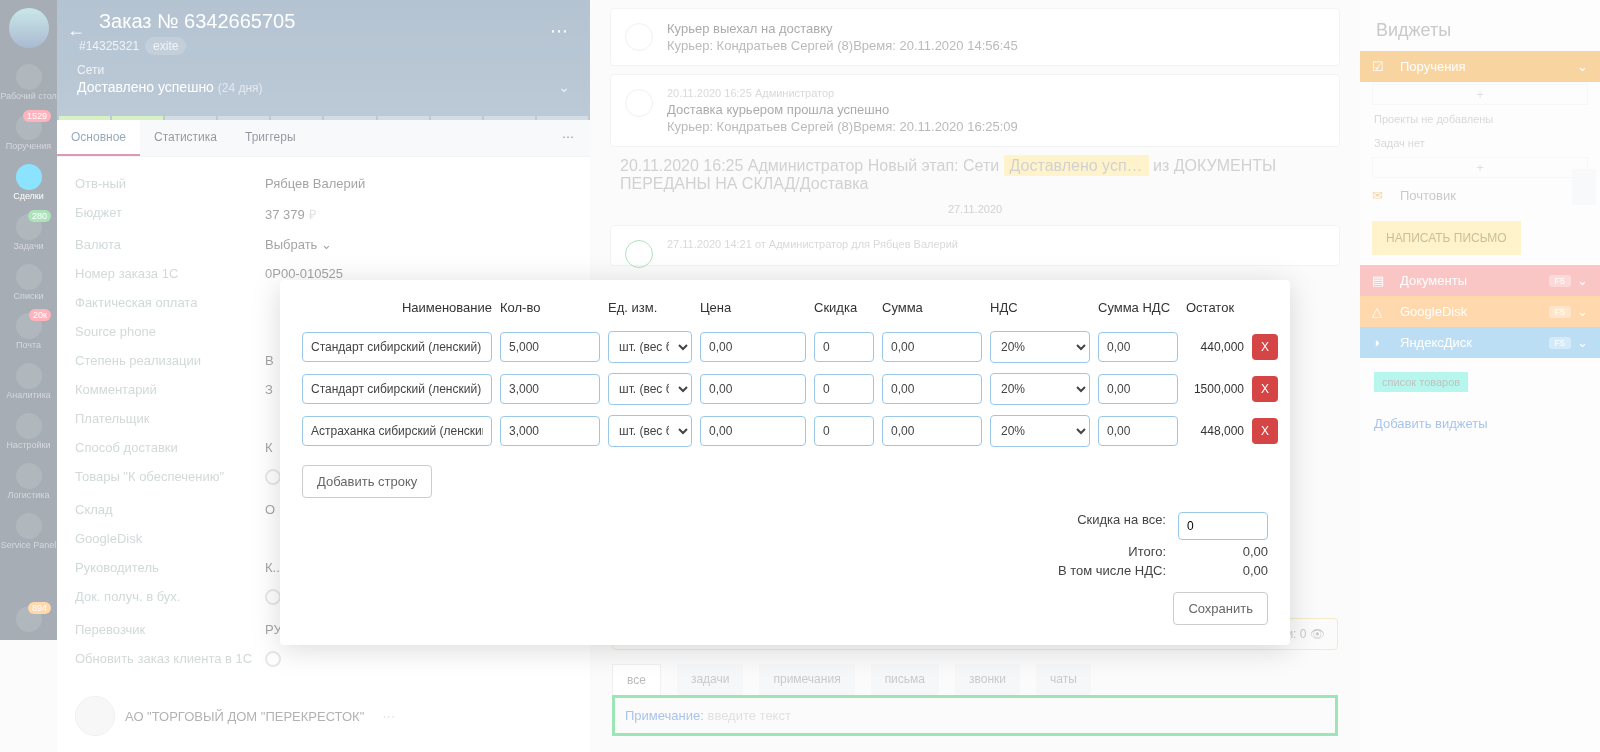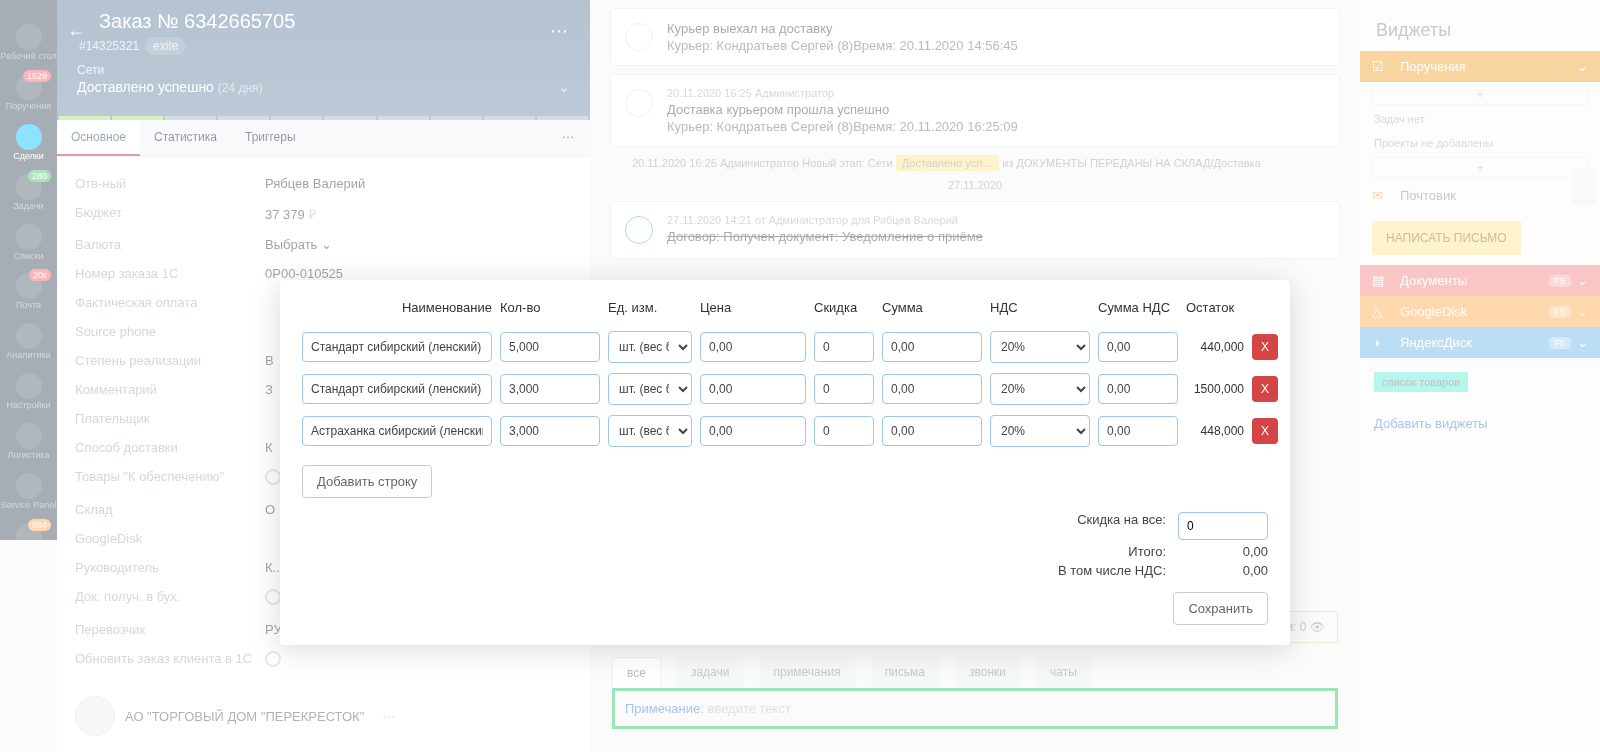--- a/index.html
+++ b/index.html
@@ -9,7 +9,7 @@
 .overlay { position: absolute; inset: 0; background: rgba(255,255,255,0.55); z-index: 5; pointer-events: none; }
 
 
-.rail { position: absolute; left: 0; top: 0; width: 57px; height: 540px; background: #3a4a5a; display: flex; flex-direction: column; align-items: center; padding-top: 8px; z-index: 2; }
+.rail { position: absolute; left: 0; top: 0; width: 57px; height: 640px; background: #3a4a5a; display: flex; flex-direction: column; align-items: center; padding-top: 8px; z-index: 2; }
 .rail-logo { width: 40px; height: 40px; border-radius: 50%; background: linear-gradient(#8cc, #469); margin-bottom: 10px; }
 .rail-item { position: relative; width: 57px; padding: 6px 0; display: flex; flex-direction: column; align-items: center; color: #aab; cursor: pointer; }
 .rail-item.active { color: #fff; }

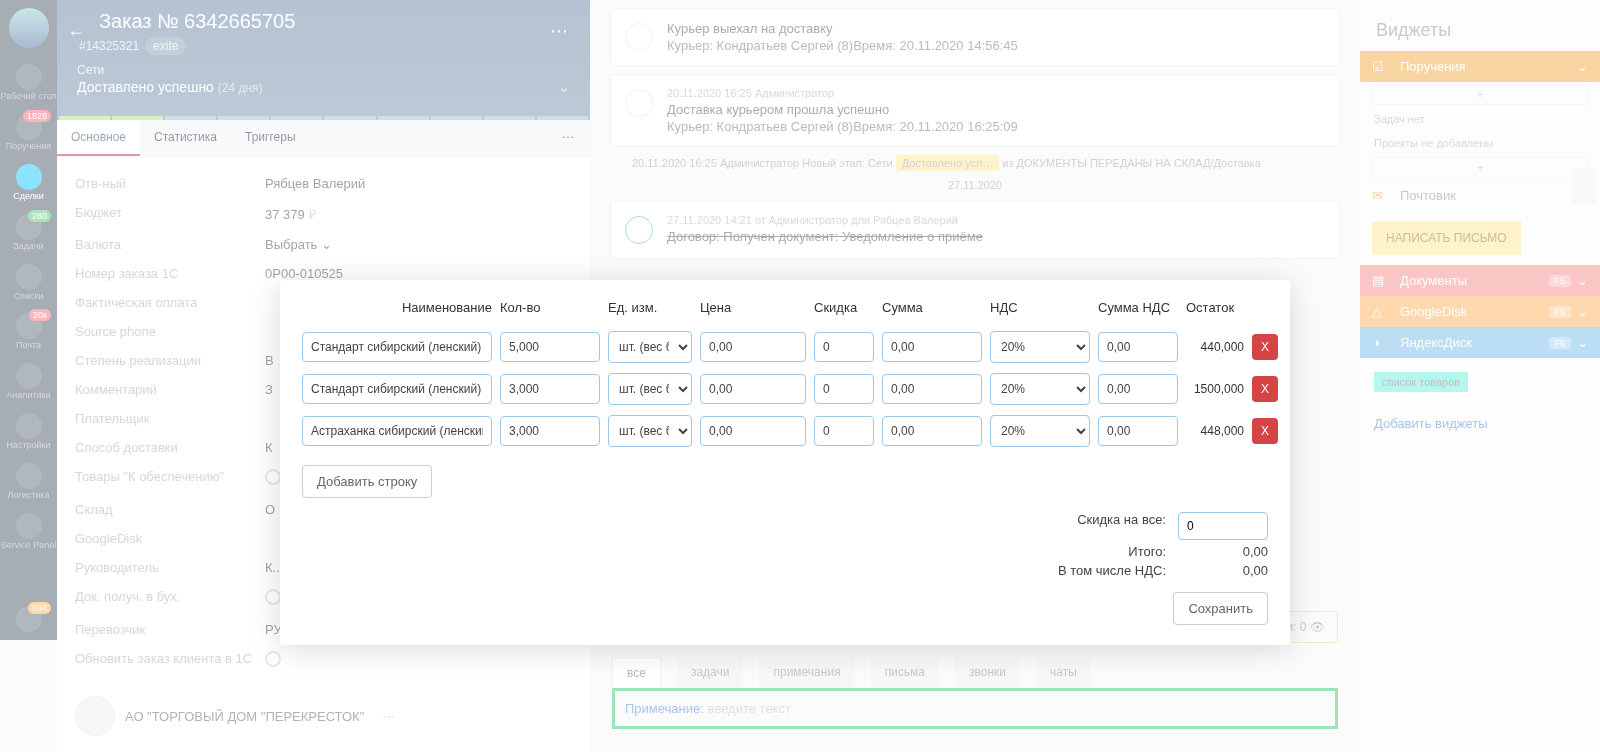--- a/index.html
+++ b/index.html
@@ -306,8 +306,8 @@
       <span class="chev">⌄</span>
     </div>
   <div class="wid-add">+</div>
+  <div class="wid-tiny">Проекты не добавлены</div>
   <div class="wid-tiny">Задач нет</div>
-  <div class="wid-tiny">Проекты не добавлены</div>
   <div class="wid-add">+</div>
   <div class="wid-h mail">
       <span class="ic">✉</span>

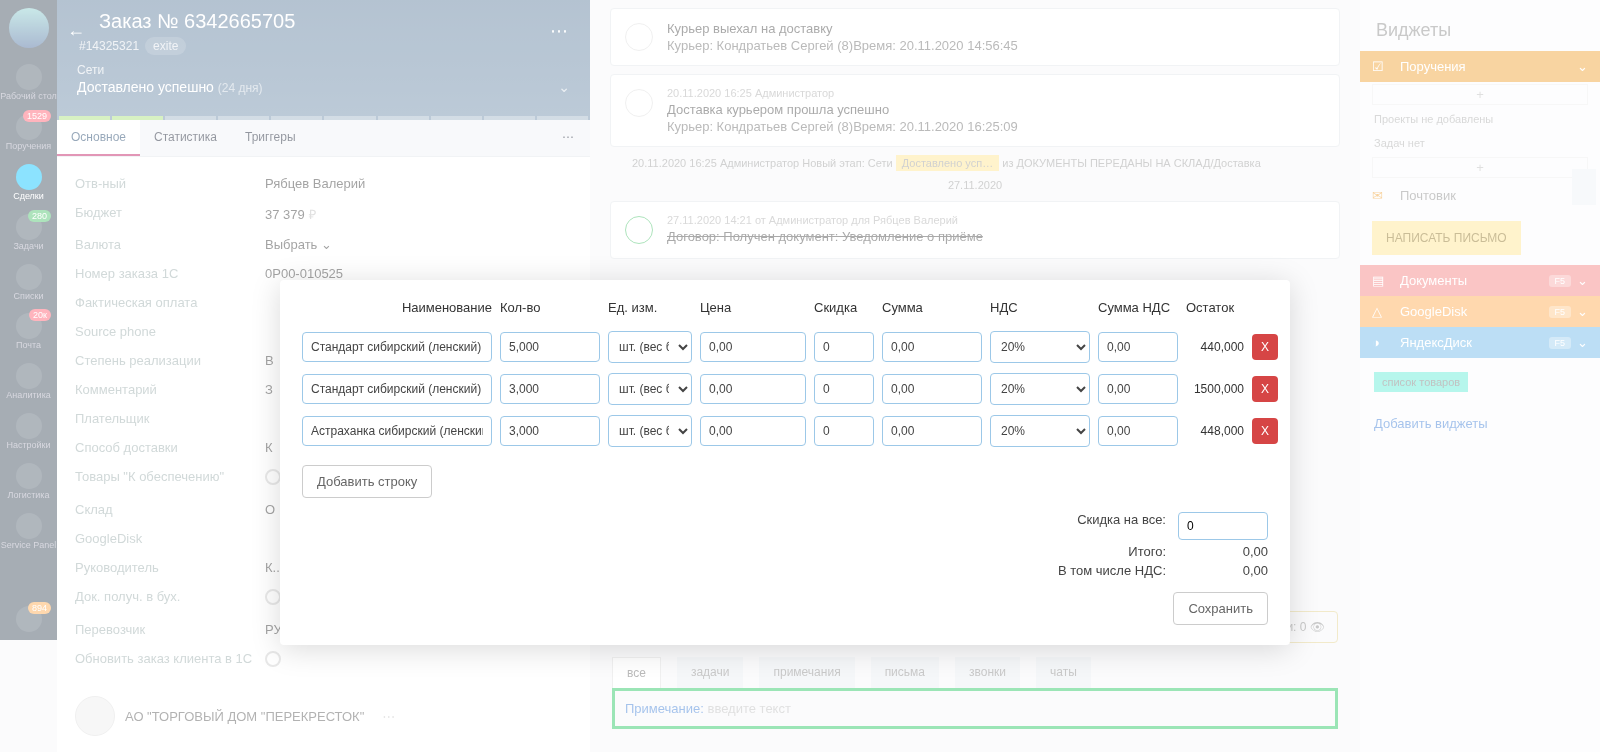--- a/index.html
+++ b/index.html
@@ -56,7 +56,7 @@
 .tl-meta { font-size: 11px; color: #aaa; margin-bottom: 3px; }
 .tl-title { color: #444; margin-bottom: 2px; }
 .tl-strike { text-decoration: line-through; }
-.tl-stage { margin: 10px 32px; font-size: 11px; color: #999; }
+.tl-stage { margin: 10px 20px; font-size: 16px; color: #999; }
 .tl-stage .hl { background: #ffe58f; padding: 2px 6px; }
 .tl-date { text-align: center; font-size: 11px; color: #999; margin: 10px 0; }
 .note-bar { margin: 14px 12px; border: 1px solid #e2d18a; border-radius: 4px; padding: 8px 12px; display: flex; justify-content: space-between; font-size: 12px; color: #888; }

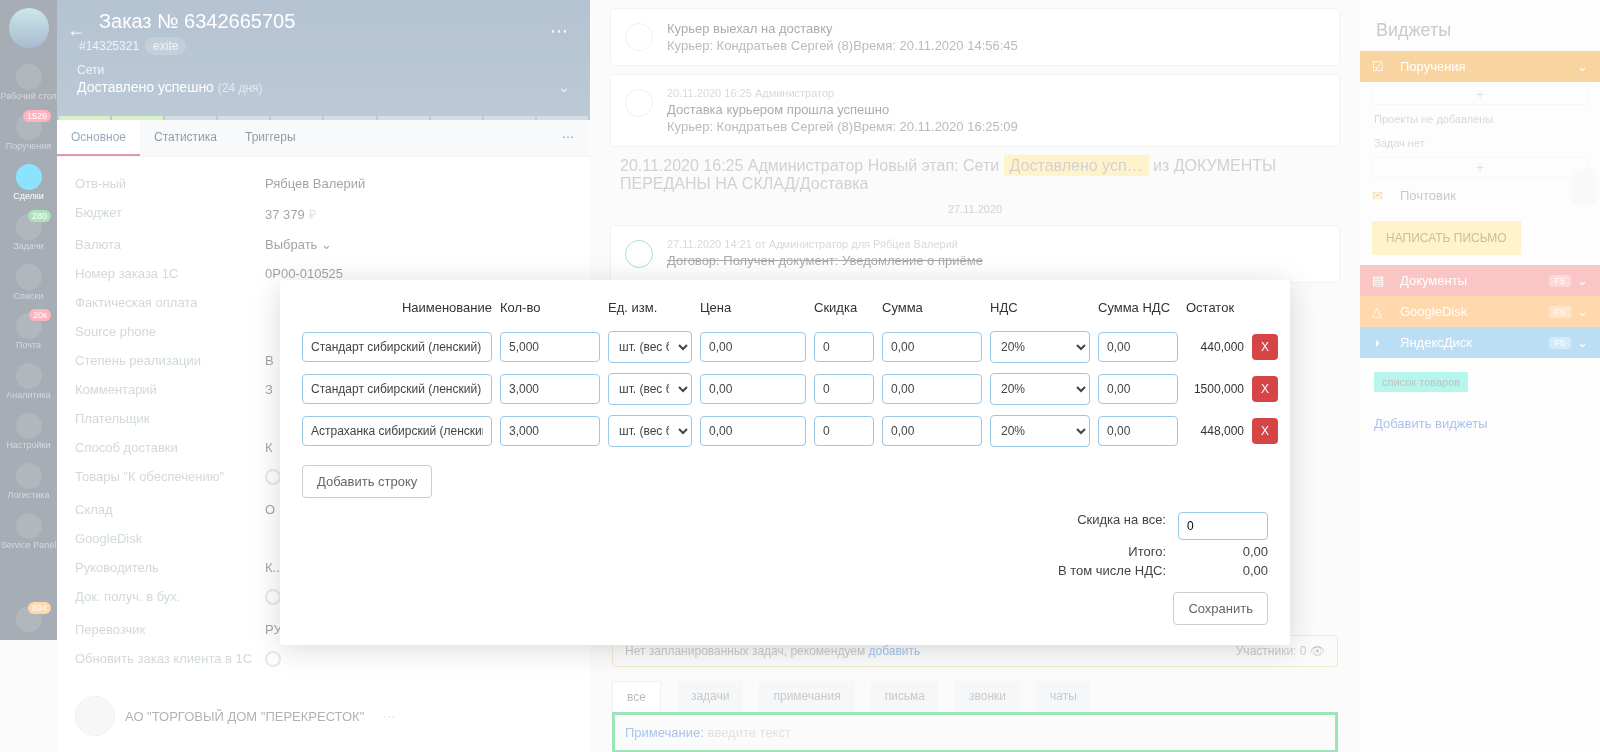--- a/index.html
+++ b/index.html
@@ -280,7 +280,6 @@
   <div class="tl-card">
     <div class="tl-ic ok"></div>
     <div class="tl-meta">27.11.2020 14:21  от Администратор для Рябцев Валерий</div>
-    <div class="tl-title tl-strike">Договор: Получен документ: Уведомление о приёме</div>
   </div>
   <div style="height:330px"></div>
   <div class="note-bar">

